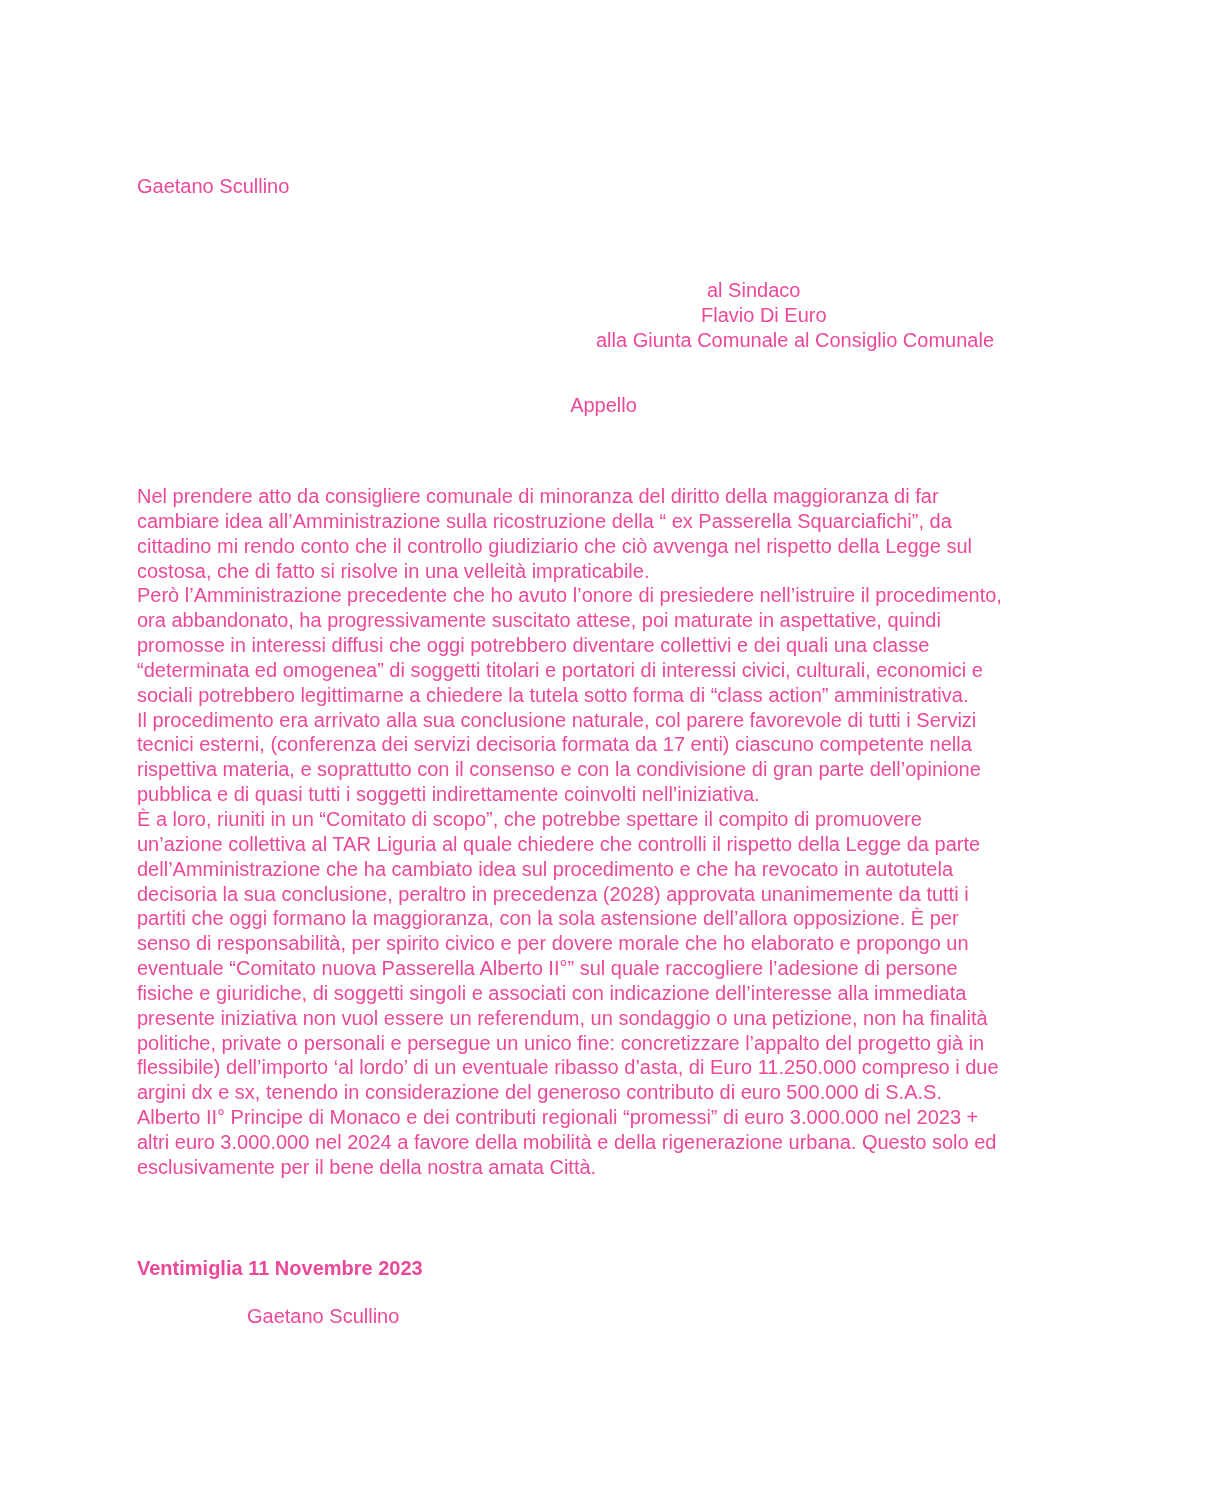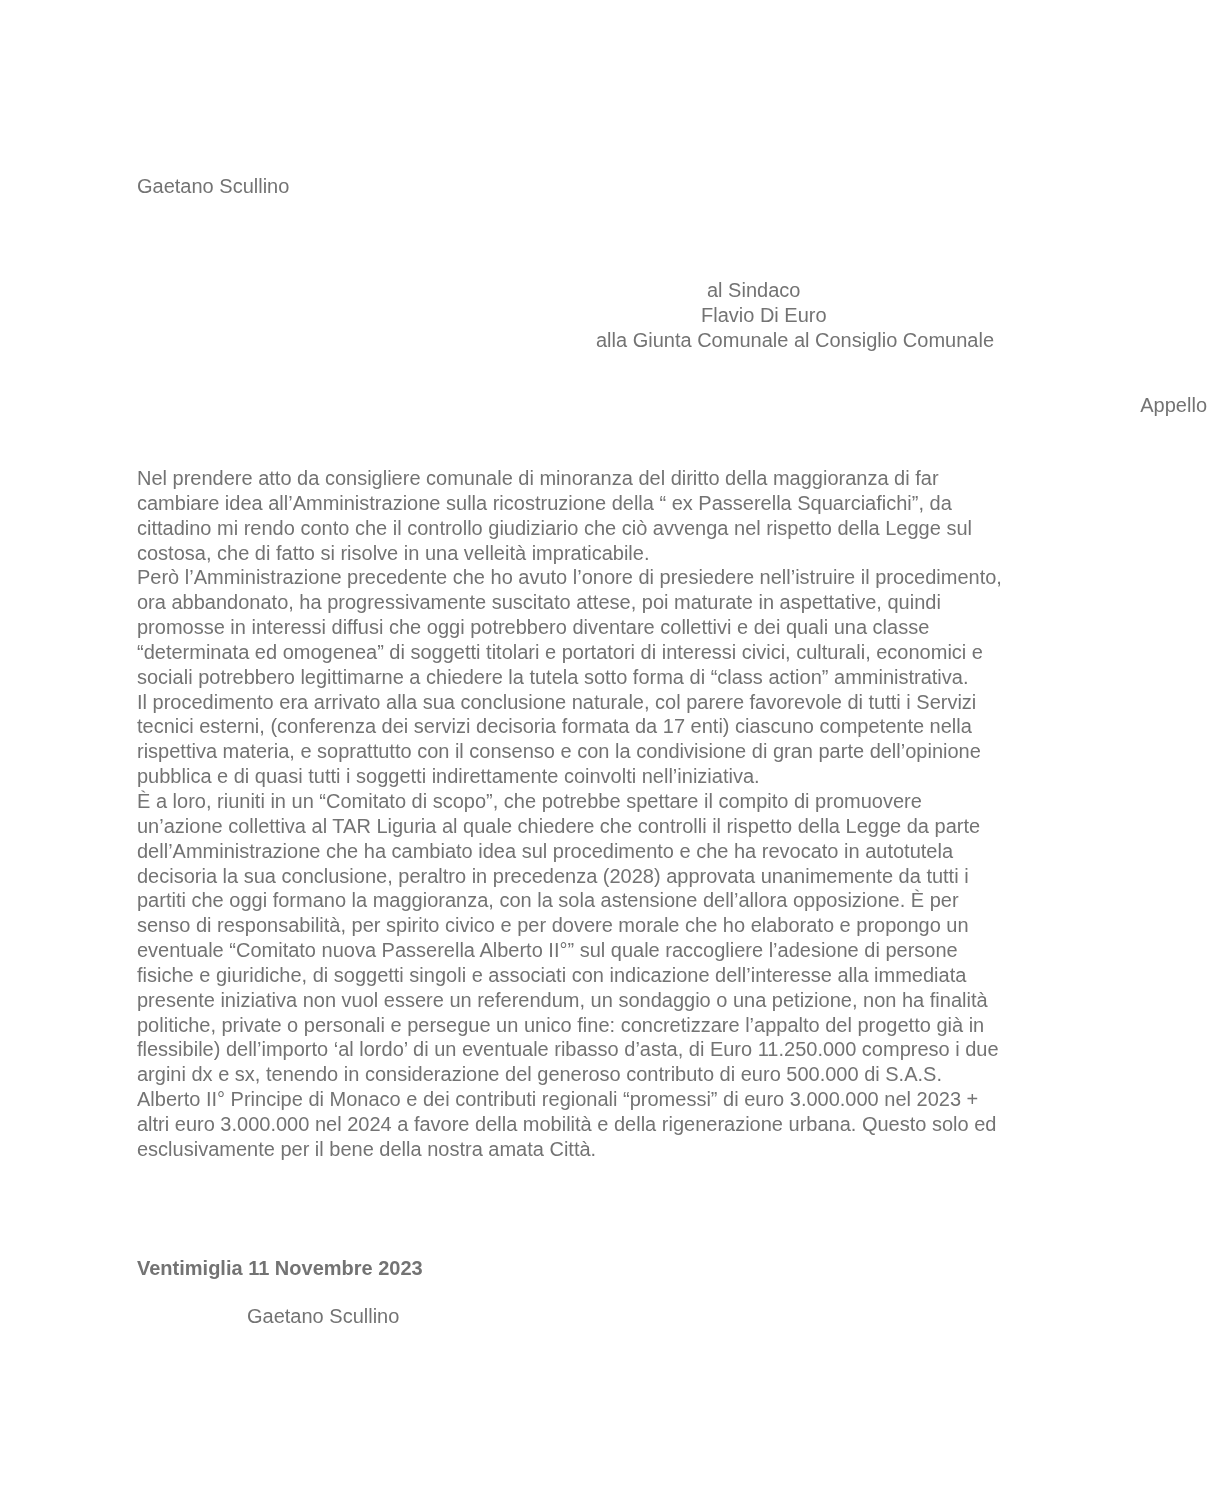--- a/index.html
+++ b/index.html
@@ -16,7 +16,7 @@
     font-family: "Liberation Sans", sans-serif;
     font-size: 20px;
     line-height: 24.85px;
-    color: #737373;
+    color: #ec4899;
     border-radius: 10px;
   }
   .abs { position: absolute; }

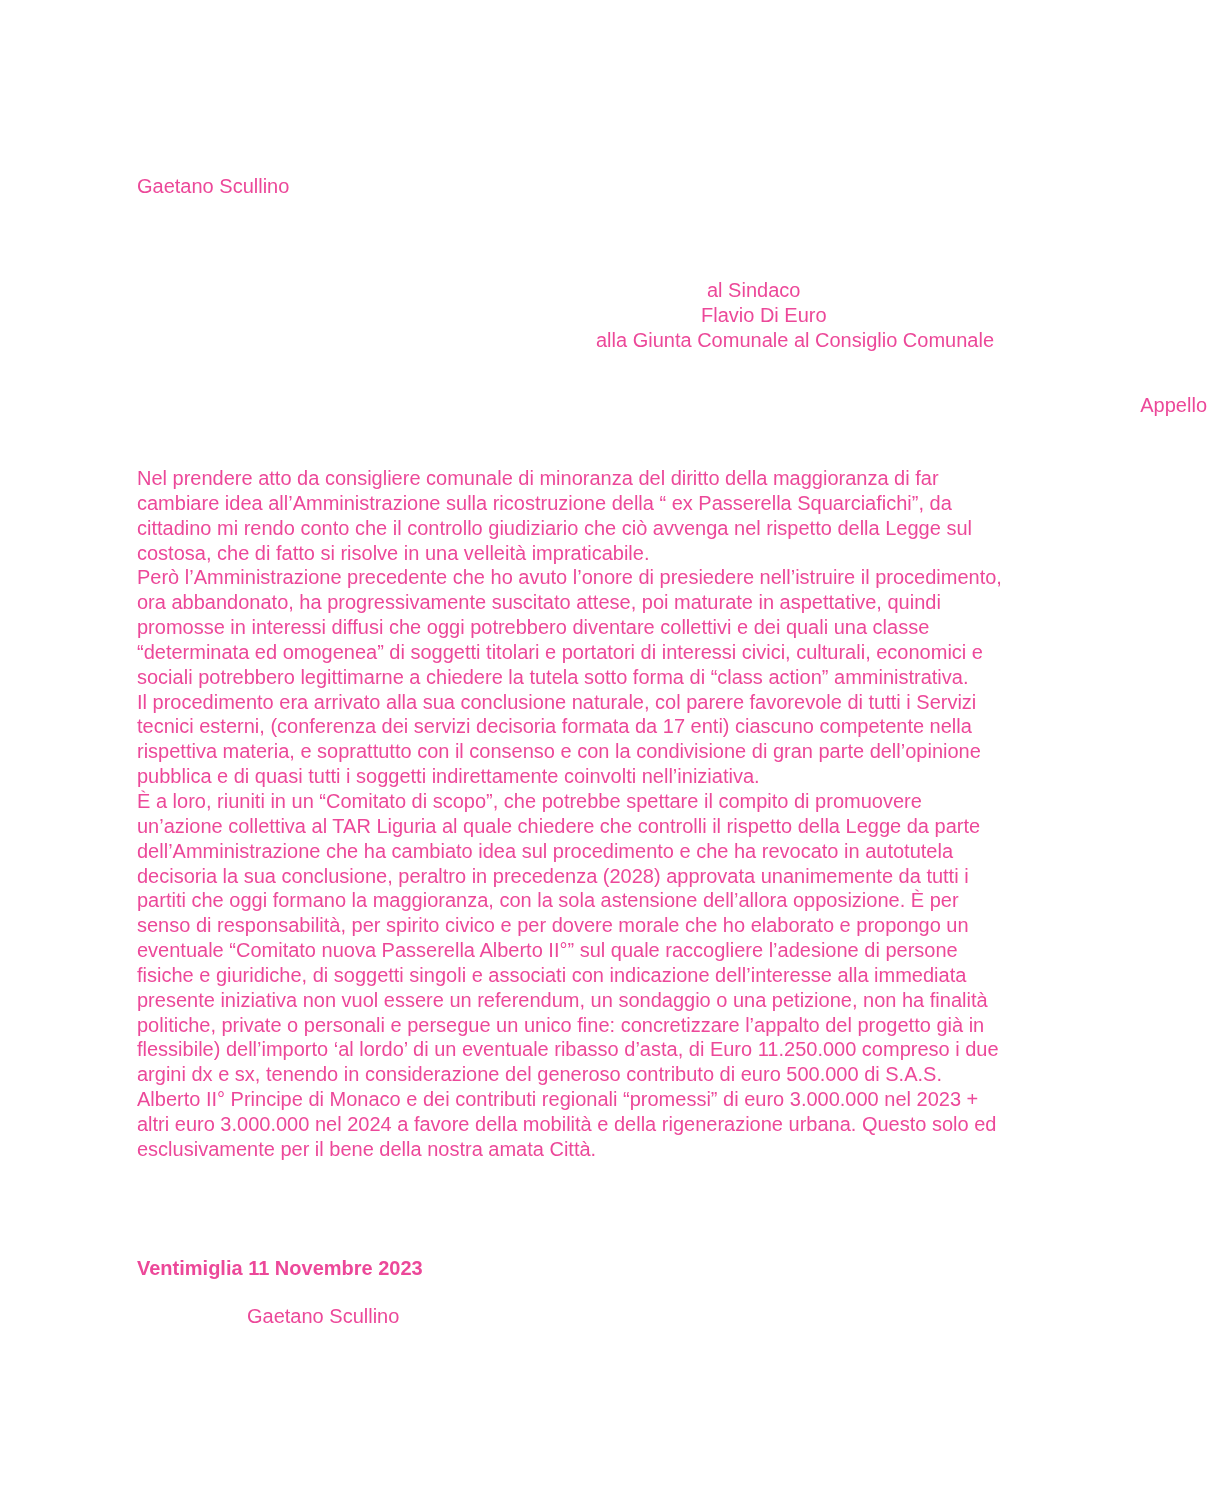--- a/index.html
+++ b/index.html
@@ -26,7 +26,7 @@
   .recipients .line:nth-child(1) { margin-left: 707px; }
   .recipients .line:nth-child(2) { margin-left: 701px; }
   .recipients .line:nth-child(3) { margin-left: 596px; }
-  .title       { left: 0;     top: 393px; width: 100%; text-align: right; white-space: pre; }
+  .title       { left: 0;     top: 393px; width: 100%; text-align: center; white-space: pre; }
   .body-text   { left: 137px; top: 466px; }
   .body-text .line { white-space: pre; }
   .place-date  { left: 137px; top: 1256px; white-space: pre; font-weight: bold; }

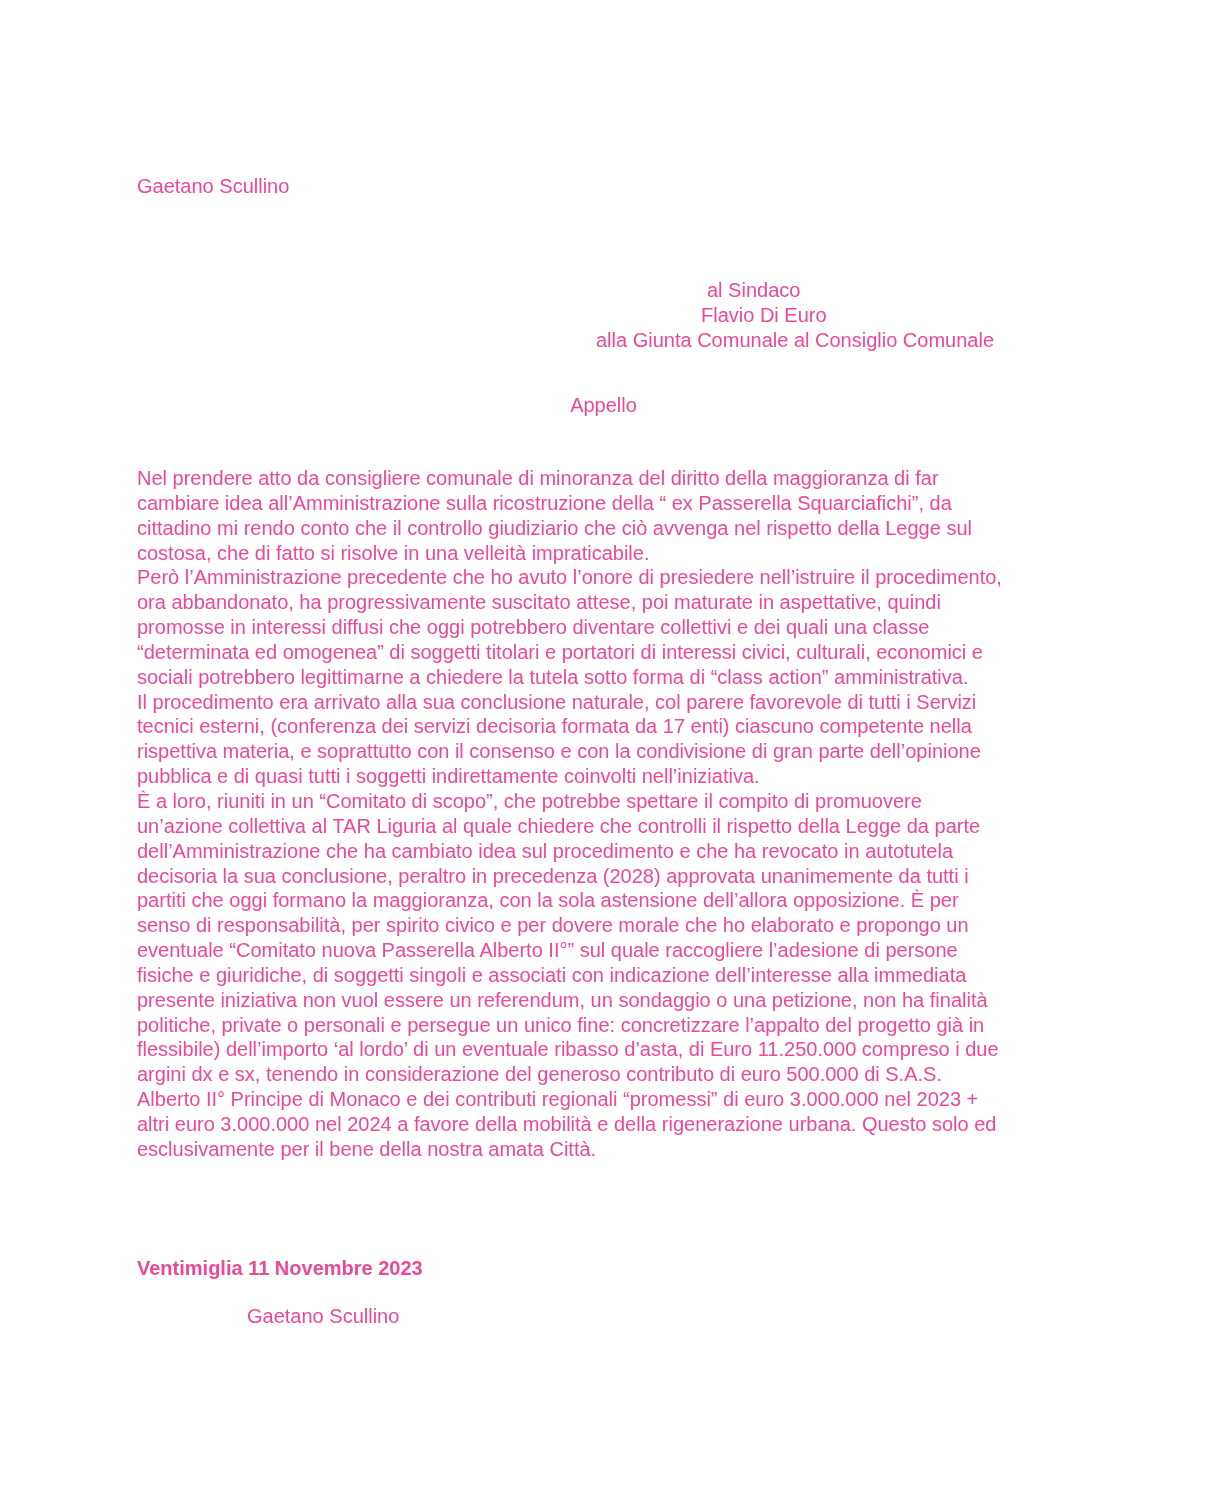--- a/index.html
+++ b/index.html
@@ -27,7 +27,7 @@
   .recipients .line:nth-child(2) { margin-left: 701px; }
   .recipients .line:nth-child(3) { margin-left: 596px; }
   .title       { left: 0;     top: 393px; width: 100%; text-align: center; white-space: pre; }
-  .body-text   { left: 137px; top: 466px; }
+  .body-text   { left: 137px; top: 484px; }
   .body-text .line { white-space: pre; }
   .place-date  { left: 137px; top: 1256px; white-space: pre; font-weight: bold; }
   .signature   { left: 247px; top: 1304px; white-space: pre; }

